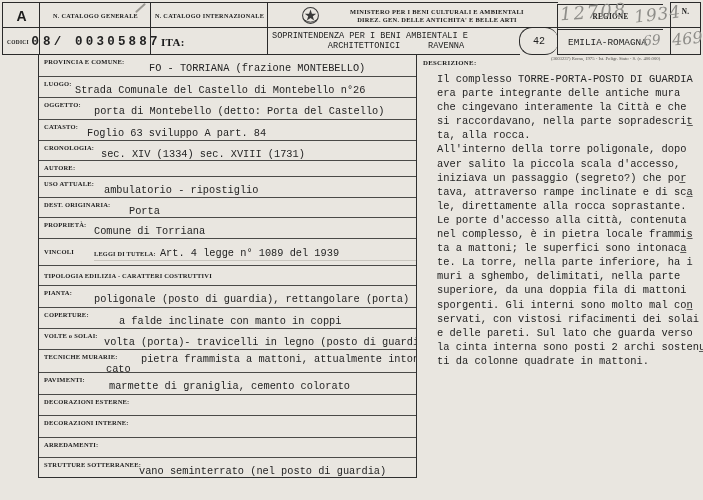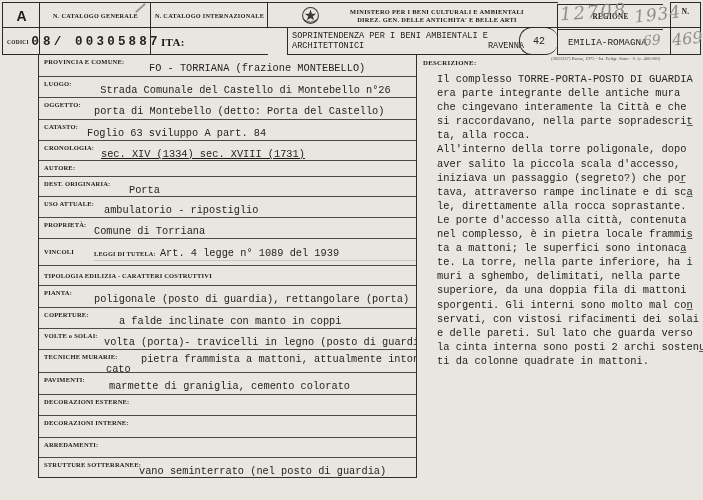--- a/index.html
+++ b/index.html
@@ -76,7 +76,7 @@
   <div class="hcell" style="left:150px;top:27px;width:118px;height:28px;border-right:none;">
     <div class="plbl" style="font-size:11px;padding:8px 0 0 10px;">ITA:</div>
   </div>
-  <div class="hcell" style="left:267px;top:27px;width:253px;height:28px;border-right:none;margin-left:20px;">
+  <div class="hcell" style="left:267px;top:27px;width:253px;height:28px;border-right:none;">
     <div class="mono" style="font-size:8.6px;padding:3px 6px 0 4px;white-space:nowrap;">SOPRINTENDENZA PER I BENI AMBIENTALI E</div>
     <div style="display:flex;justify-content:space-between;padding:0 16px 0 4px;gap:28px;">
       <span class="mono" style="font-size:8.6px;">ARCHITETTONICI</span>

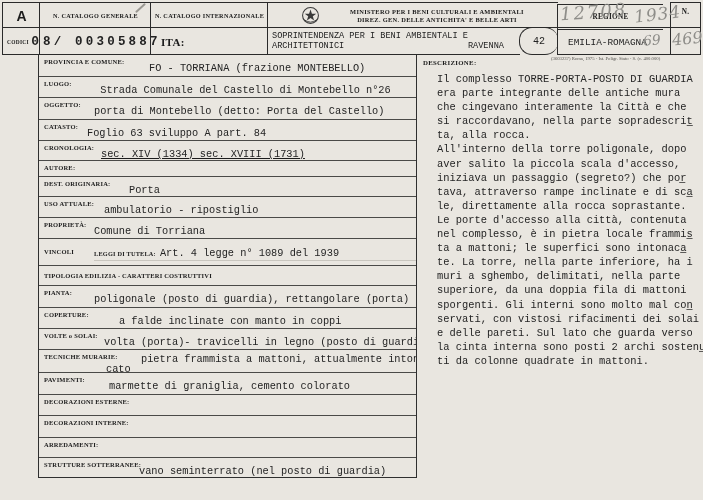--- a/index.html
+++ b/index.html
@@ -78,7 +78,7 @@
   </div>
   <div class="hcell" style="left:267px;top:27px;width:253px;height:28px;border-right:none;">
     <div class="mono" style="font-size:8.6px;padding:3px 6px 0 4px;white-space:nowrap;">SOPRINTENDENZA PER I BENI AMBIENTALI E</div>
-    <div style="display:flex;justify-content:space-between;padding:0 16px 0 4px;gap:28px;">
+    <div style="display:flex;justify-content:center;padding:0 0 0 4px;gap:28px;">
       <span class="mono" style="font-size:8.6px;">ARCHITETTONICI</span>
       <span class="mono" style="font-size:8.6px;">RAVENNA</span>
     </div>

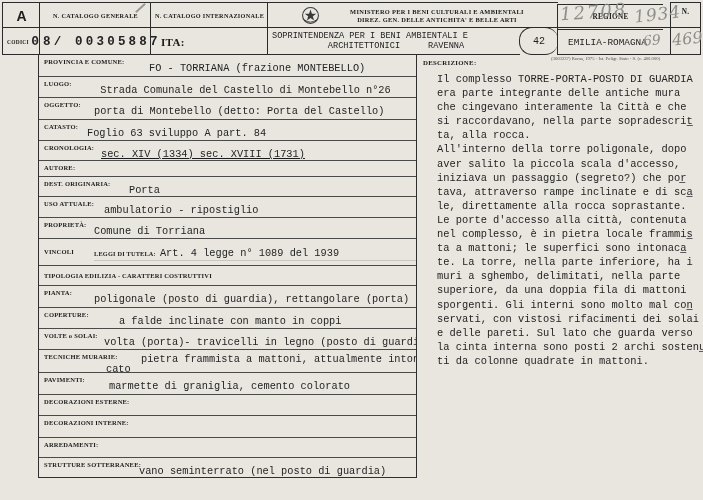--- a/index.html
+++ b/index.html
@@ -102,7 +102,7 @@
       <span class="fl">PROVINCIA E COMUNE:</span>
       <div class="fv" style="padding-left:110px;">FO - TORRIANA (frazione MONTEBELLO)</div>
     </div>
-    <div class="fr" style="height:21px;text-align:center;">
+    <div class="fr" style="height:21px;">
       <span class="fl">LUOGO:</span>
       <div class="fv" style="padding-left:36px;">Strada Comunale del Castello di Montebello n°26</div>
     </div>

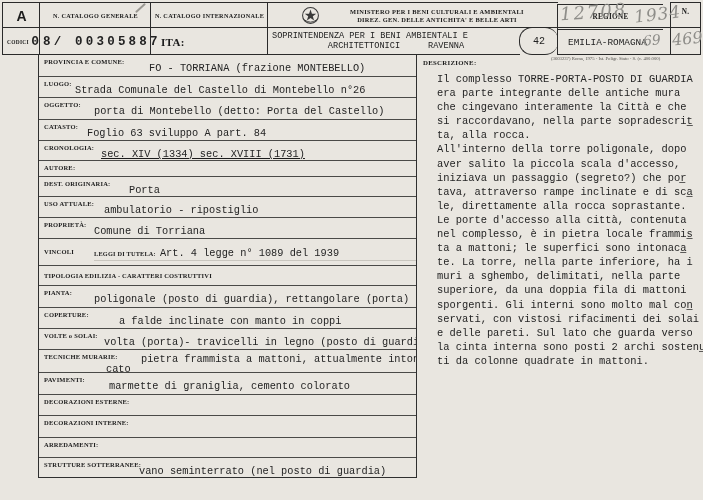--- a/index.html
+++ b/index.html
@@ -114,7 +114,7 @@
       <span class="fl">CATASTO:</span>
       <div class="fv" style="padding-left:48px;">Foglio 63 sviluppo A part. 84</div>
     </div>
-    <div class="fr" style="height:20px;text-decoration:underline;">
+    <div class="fr" style="height:20px;">
       <span class="fl">CRONOLOGIA:</span>
       <div class="fv" style="padding-left:62px;">sec. XIV (1334) sec. XVIII (1731)</div>
     </div>

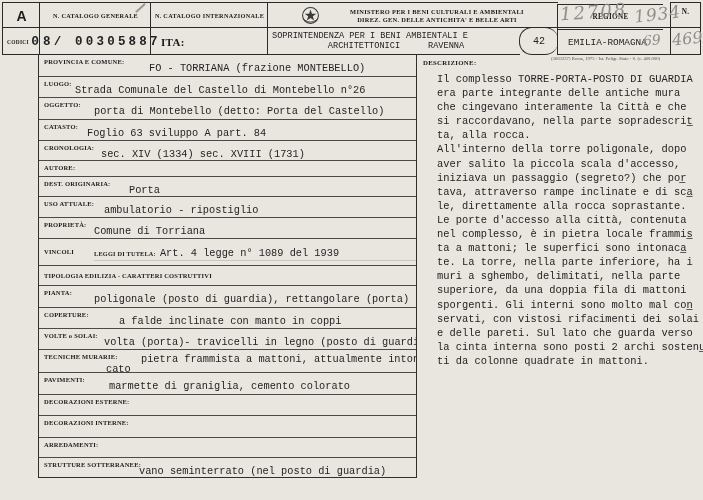--- a/index.html
+++ b/index.html
@@ -121,13 +121,13 @@
     <div class="fr" style="height:16px;">
       <span class="fl">AUTORE:</span>
     </div>
+    <div class="fr" style="height:21px;">
+      <span class="fl">USO ATTUALE:</span>
+      <div class="fv" style="padding-left:65px;">ambulatorio - ripostiglio</div>
+    </div>
     <div class="fr" style="height:20px;">
       <span class="fl">DEST. ORIGINARIA:</span>
       <div class="fv" style="padding-left:90px;">Porta</div>
-    </div>
-    <div class="fr" style="height:21px;">
-      <span class="fl">USO ATTUALE:</span>
-      <div class="fv" style="padding-left:65px;">ambulatorio - ripostiglio</div>
     </div>
     <div class="fr" style="height:21px;">
       <span class="fl">PROPRIETÀ:</span>

